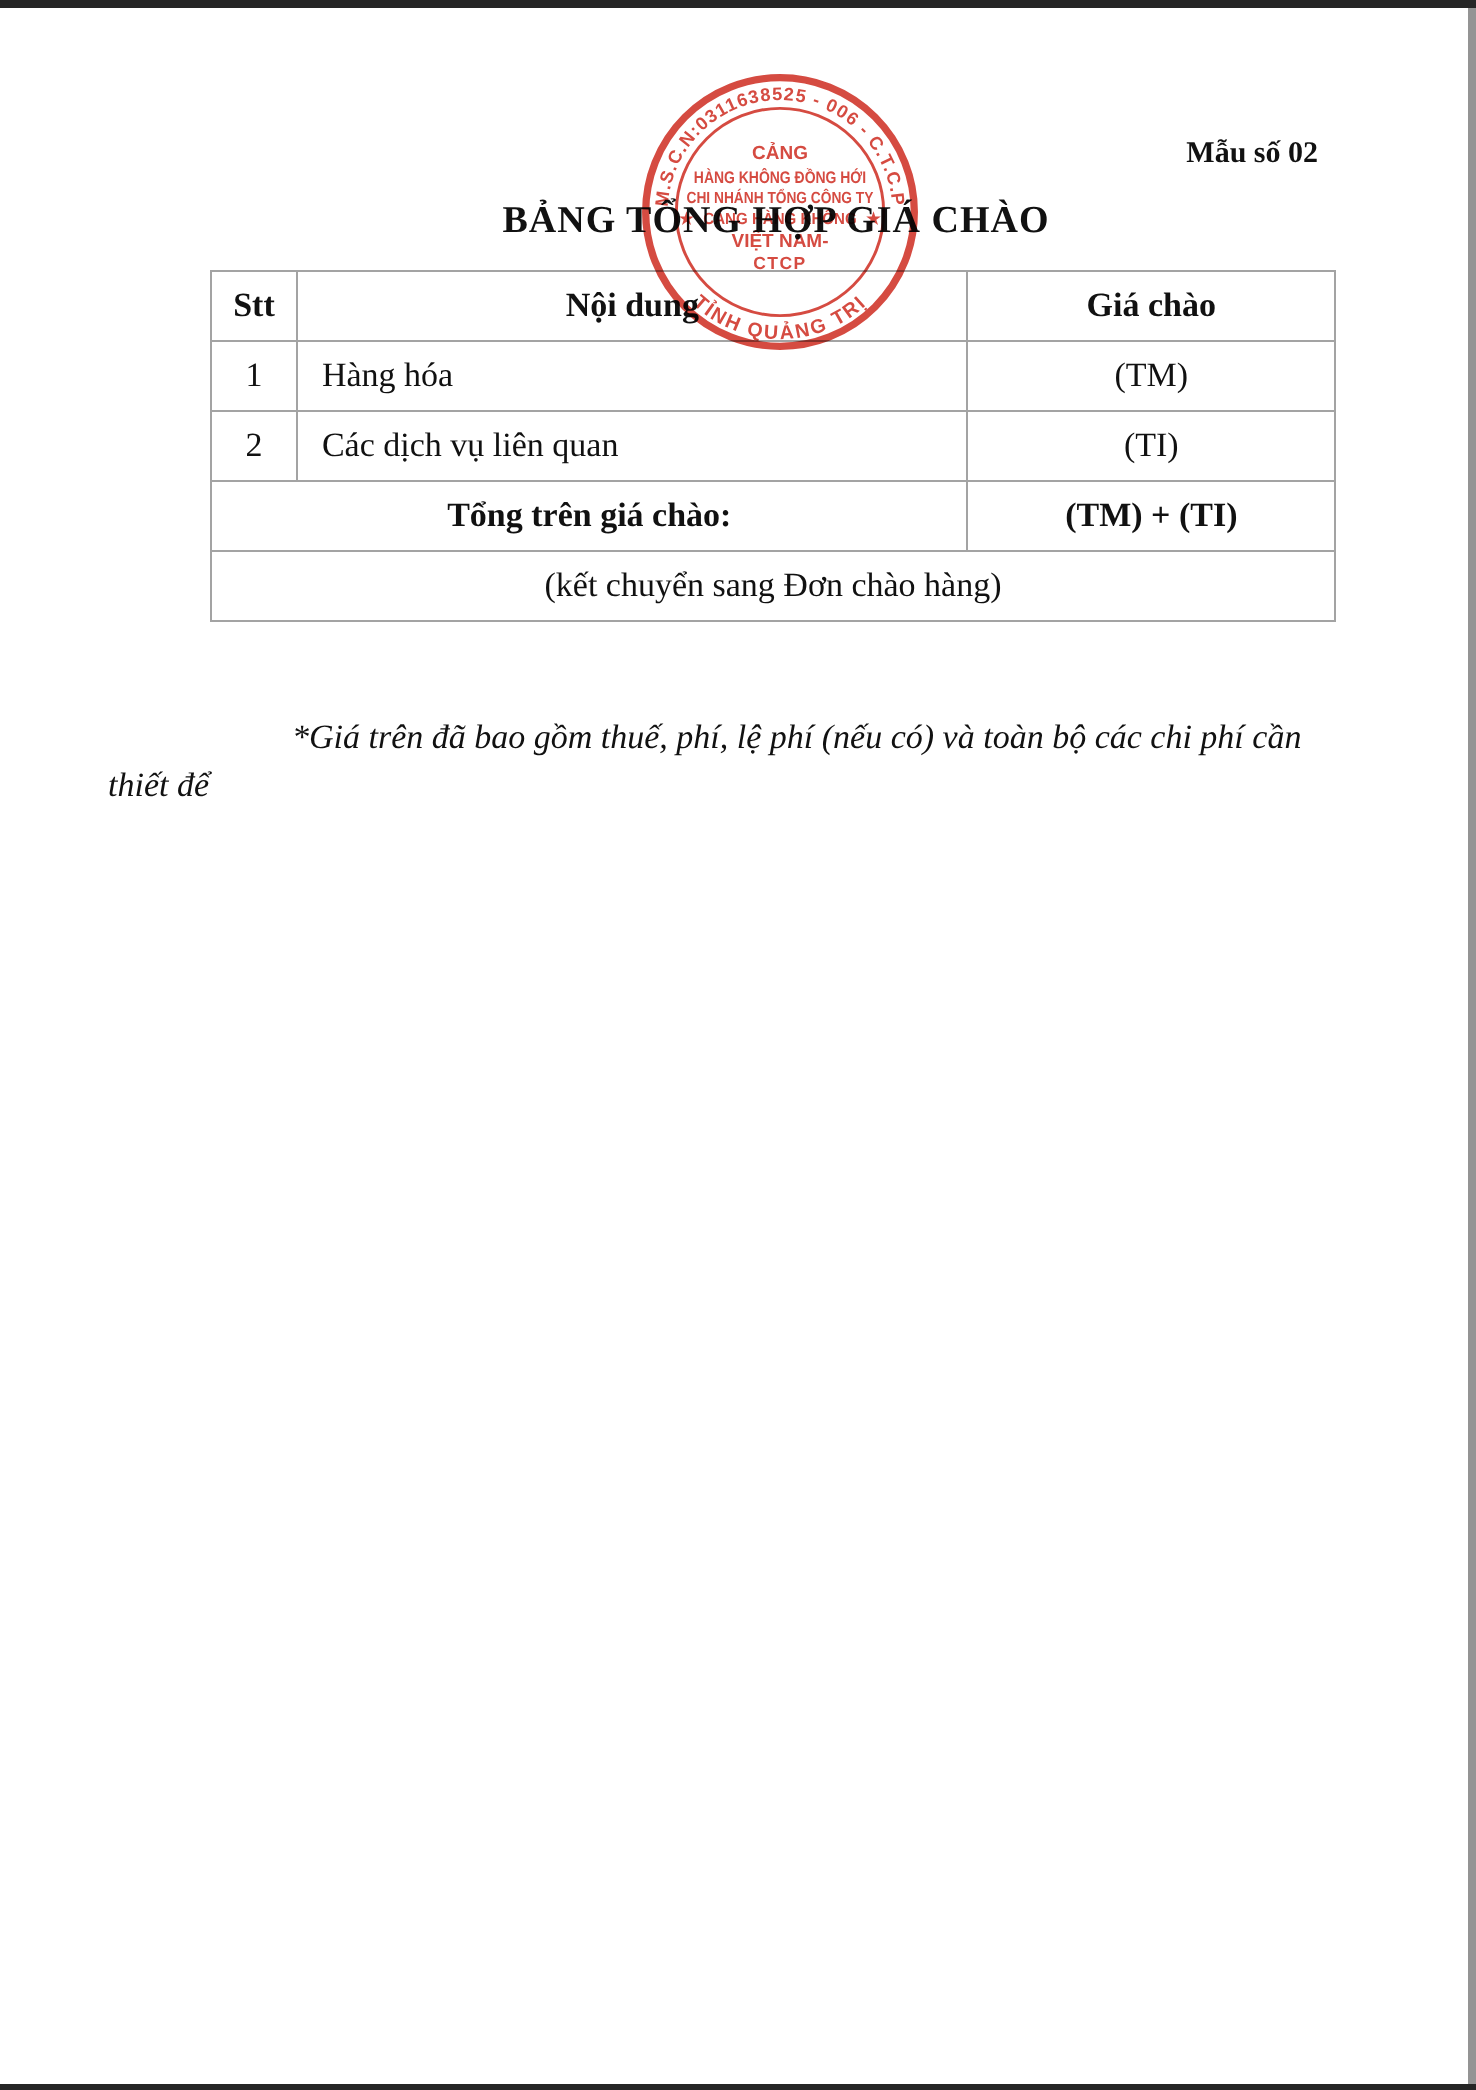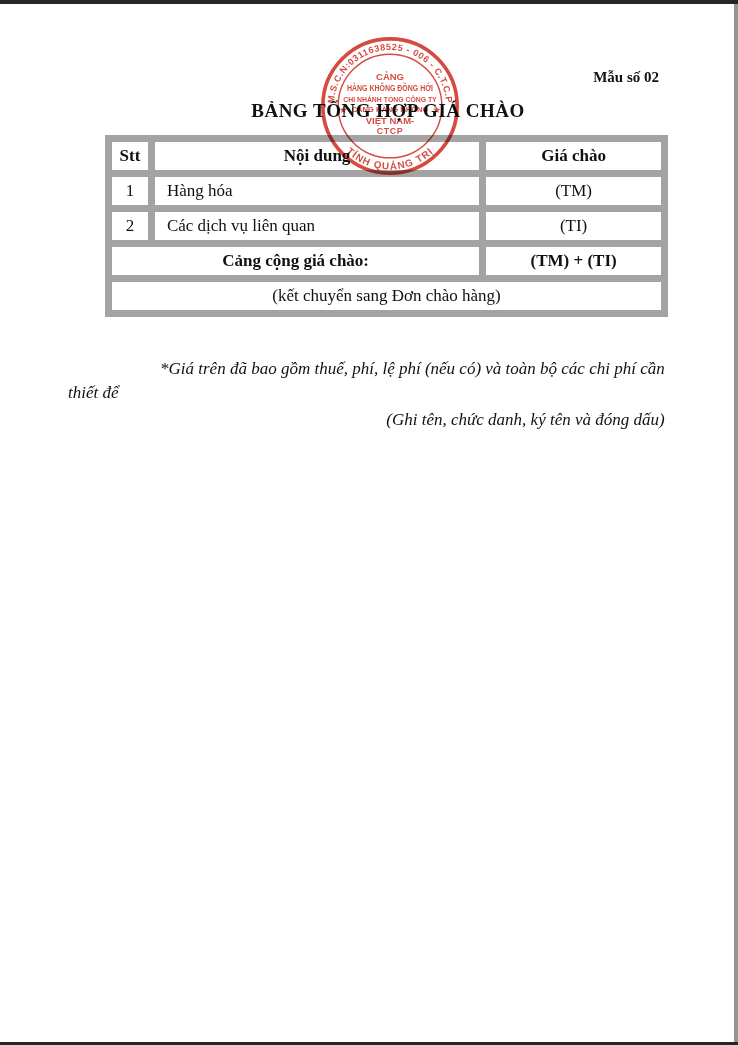--- a/index.html
+++ b/index.html
@@ -54,7 +54,7 @@
     font-size:17px;
   }
   .quote-table th, .quote-table td {
-    border:7px solid #a3a3a3;
+    border:1px solid #a3a3a3;
     height:35px;
     vertical-align:middle;
     padding:0 4px;

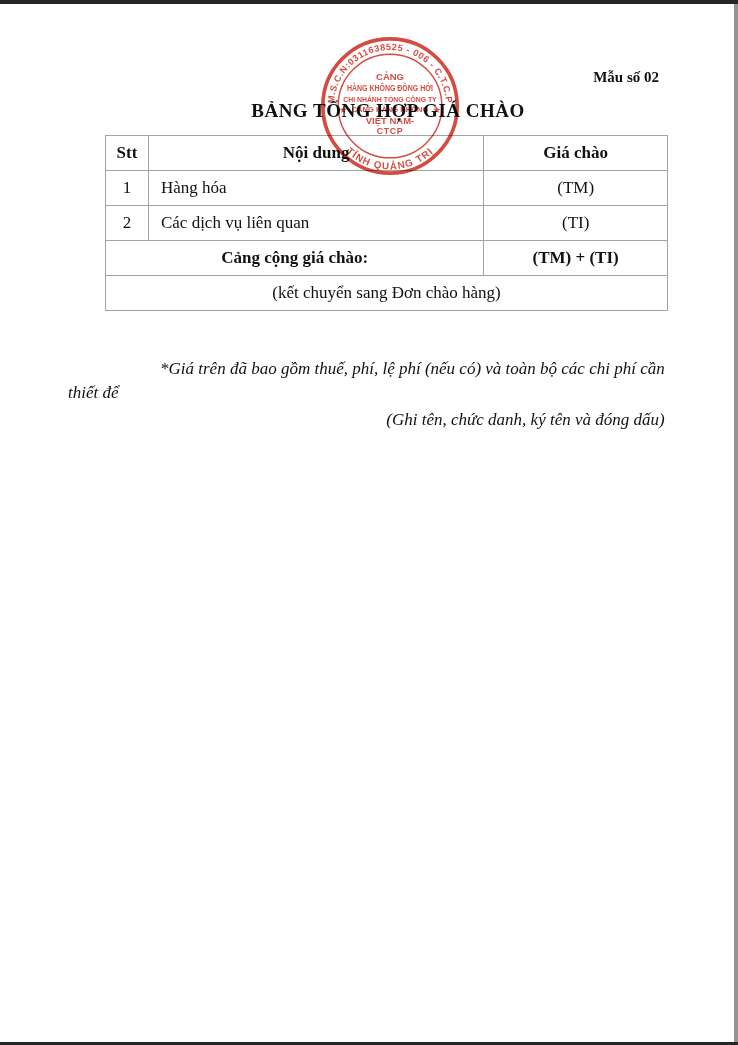--- a/index.html
+++ b/index.html
@@ -142,7 +142,7 @@
         <td class="cell-center">(TI)</td>
       </tr>
       <tr class="row-total">
-        <td colspan="2">Cảng cộng giá chào:</td>
+        <td colspan="2">Tổng trên giá chào:</td>
         <td>(TM) + (TI)</td>
       </tr>
       <tr class="row-carry">

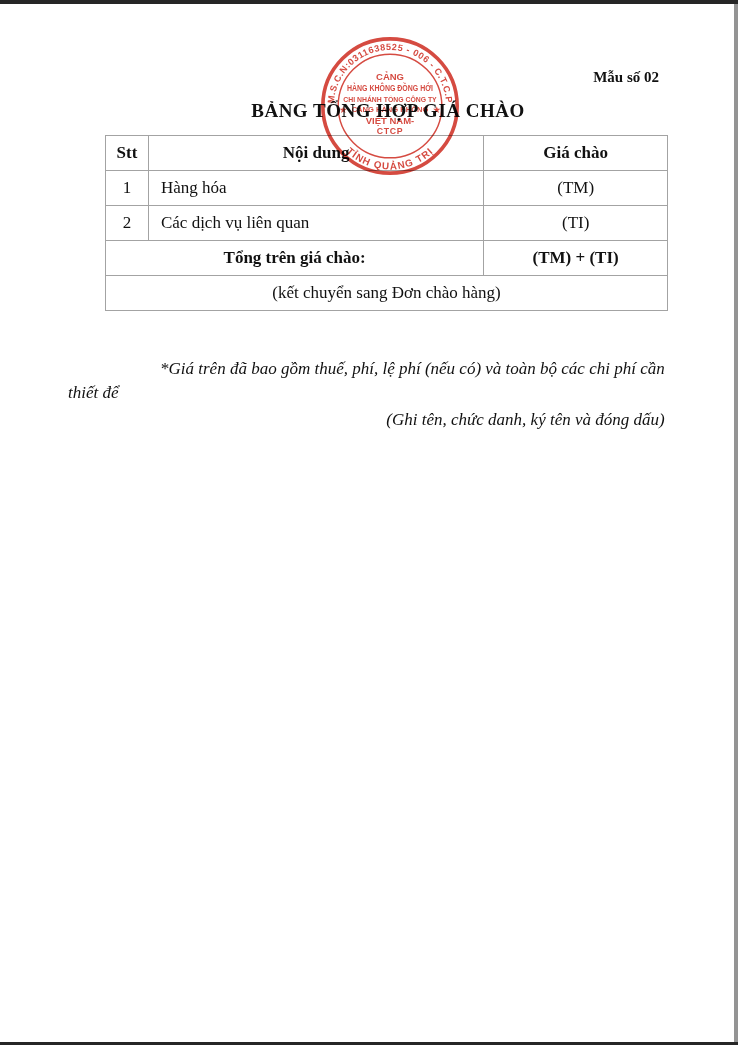--- a/index.html
+++ b/index.html
@@ -68,7 +68,7 @@
 
   
   .note {
-    position:absolute; left:68px; top:357px; width:610px;
+    position:absolute; left:54px; top:357px; width:610px;
     font-size:17px; font-style:italic; line-height:24px;
   }
   .note .line1 { text-indent:92px; }

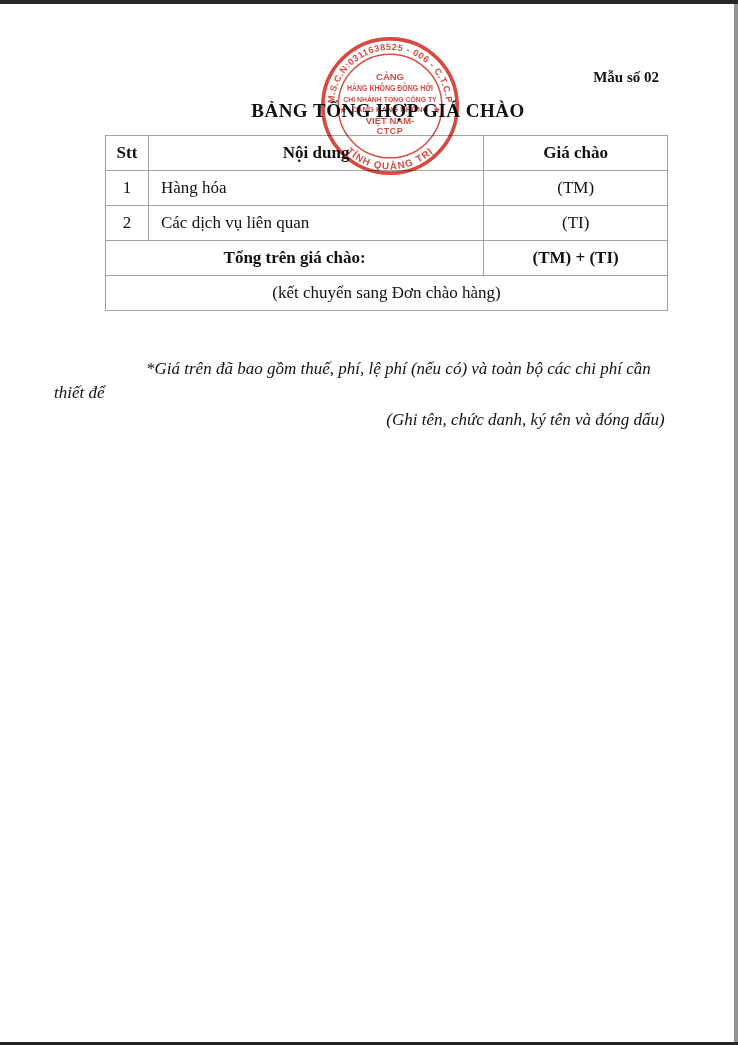--- a/index.html
+++ b/index.html
@@ -156,7 +156,6 @@
   </div>
 
   <div class="signature">
-    <div class="sig-sub">(Ghi tên, chức danh, ký tên và đóng dấu)</div>
   </div>
 
 </div>

